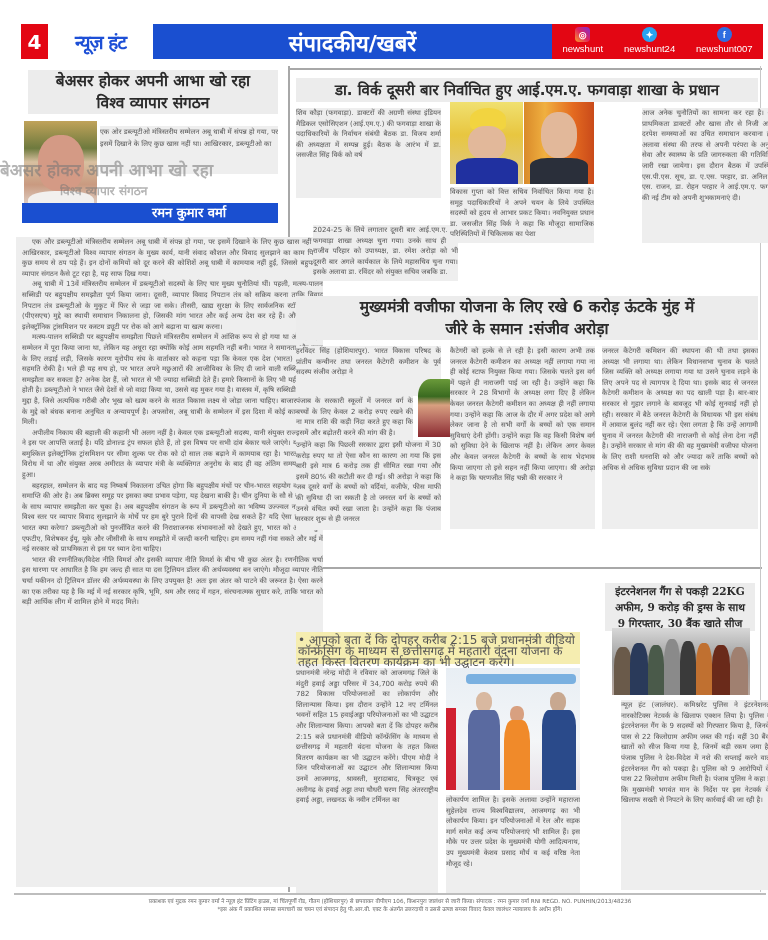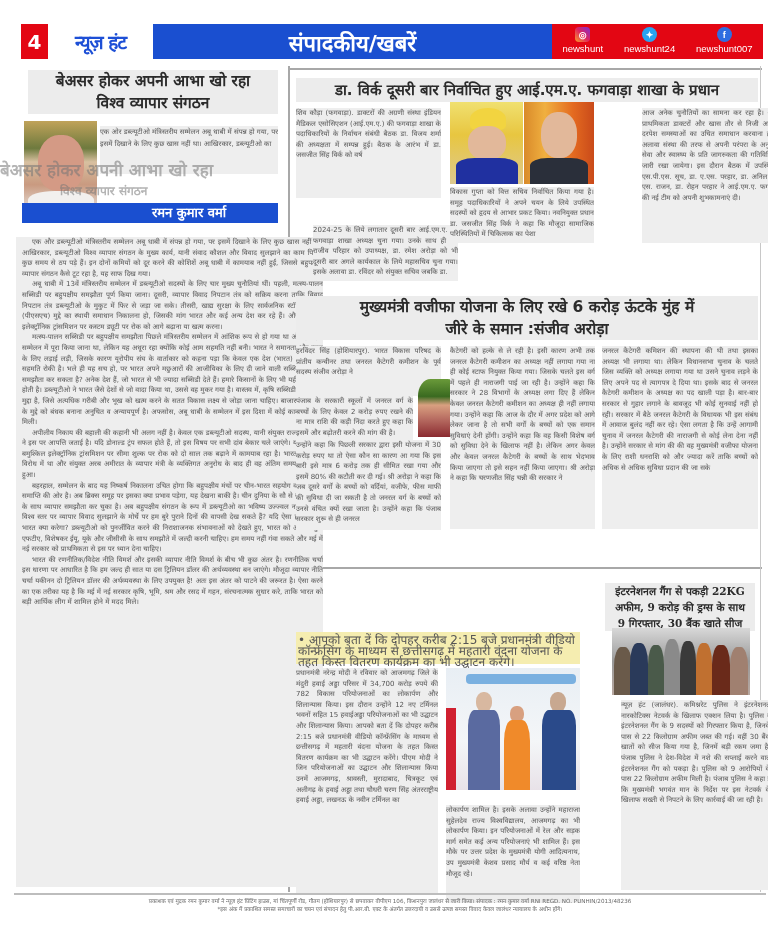--- a/index.html
+++ b/index.html
@@ -63,7 +63,7 @@
   .air-teaser { position: absolute; left: 296px; top: 632px; width: 284px; height: 32px; background: #f5edb0; font-size: 12px; line-height: 11px; color: #555; padding: 3px 2px; }
   .air-col1 { position: absolute; left: 296px; top: 668px; width: 142px; height: 225px; }
   .air-photo { left: 446px; top: 668px; width: 134px; height: 122px; background: linear-gradient(180deg, #e8eef4 0%, #f4f6f8 60%, #e8e2e8 100%); }
-  .air-cap { position: absolute; left: 446px; top: 795px; width: 134px; height: 98px; margin-top: 10px; }
+  .air-cap { position: absolute; left: 446px; top: 795px; width: 134px; height: 98px; }
 
   
   .gang-title { position: absolute; left: 605px; top: 583px; width: 150px; font-size: 10.5px; line-height: 16px; font-family: "DejaVu Serif", serif; }

